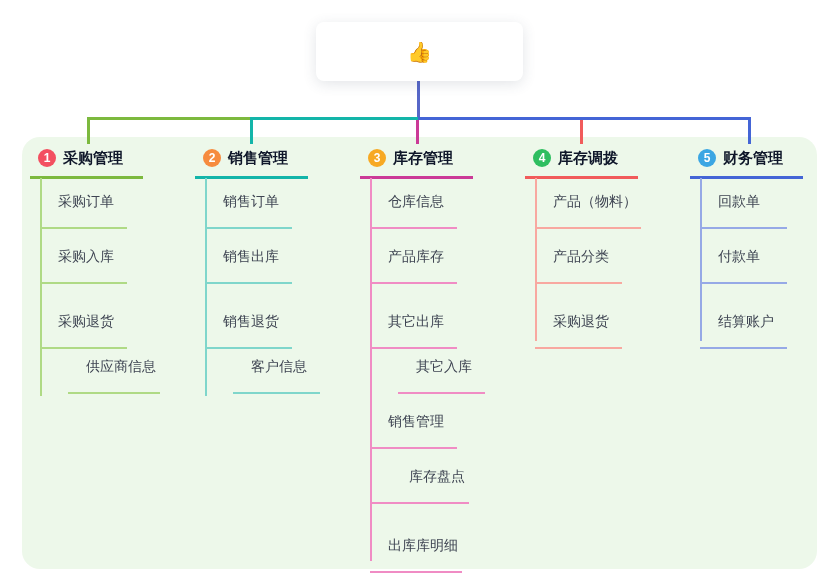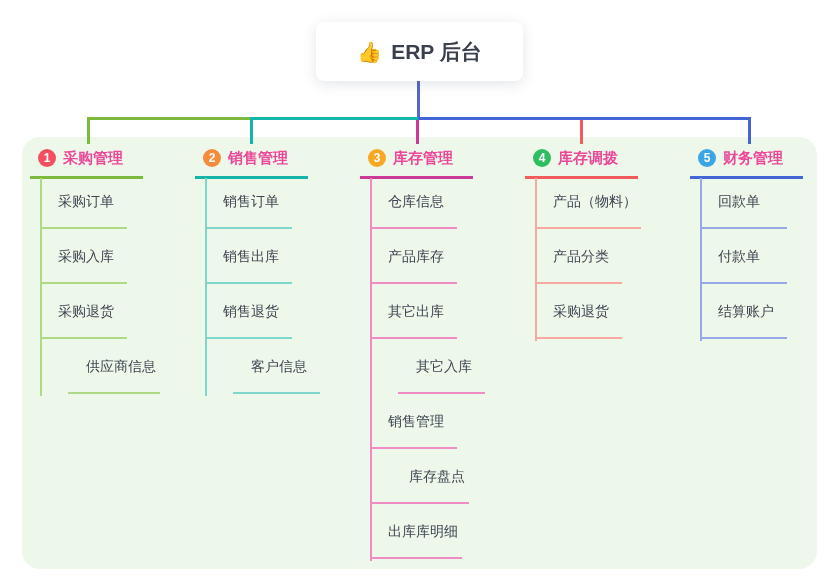--- a/index.html
+++ b/index.html
@@ -82,7 +82,6 @@
 
   <div class="root-node">
     <span class="emoji">👍</span>
-    <span>ERP 后台</span>
   </div>
 
   <div class="branch b1" style="--circle: #f34f60; --line: #7cb93e; --light: #afda85;">

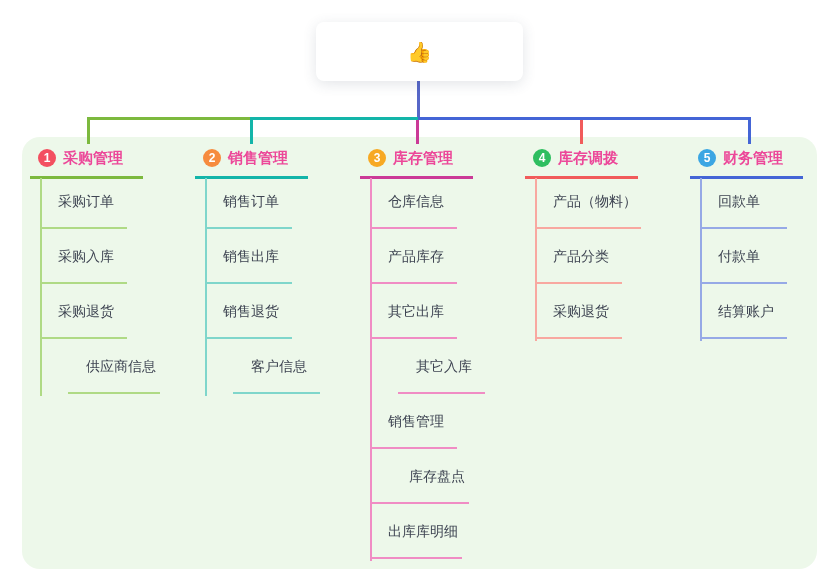--- a/index.html
+++ b/index.html
@@ -45,7 +45,7 @@
     background:var(--circle);color:#fff;font-size:12px;font-weight:700;
     display:flex;align-items:center;justify-content:center;line-height:1;
   }
-  .blabel{font-size:15px;font-weight:600;color:#ec4899;white-space:nowrap;}
+  .blabel{font-size:15px;font-weight:600;color:#0f172a;white-space:nowrap;}
   .underline{position:absolute;left:0;top:31px;width:113px;height:3px;background:var(--line);}
   .vline{position:absolute;left:10px;top:33px;width:2px;background:var(--light);}
   .b1 .vline,.b2 .vline{height:218px;}

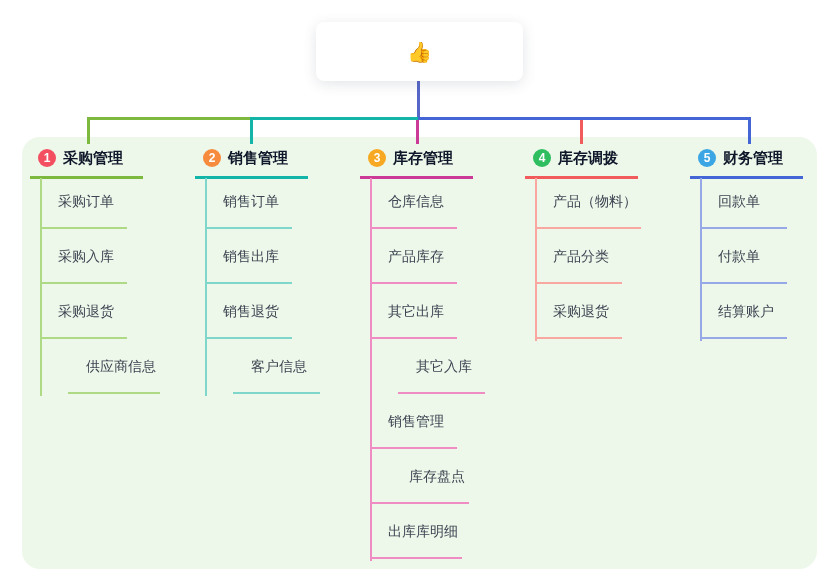--- a/index.html
+++ b/index.html
@@ -58,7 +58,7 @@
     box-sizing:border-box;font-size:14px;color:#3e4452;white-space:nowrap;
     cursor:pointer;
   }
-  .i0{top:48px;}.i1{top:103px;}.i2{top:158px;}.i3{top:213px;margin-left:28px;}
+  .i0{top:48px;}.i1{top:103px;}.i2{top:168px;}.i3{top:213px;margin-left:28px;}
   .i4{top:268px;}.i5{top:323px;padding-left:39px;}.i6{top:378px;font-family:Liberation Serif, serif;}
 </style>
 </head>

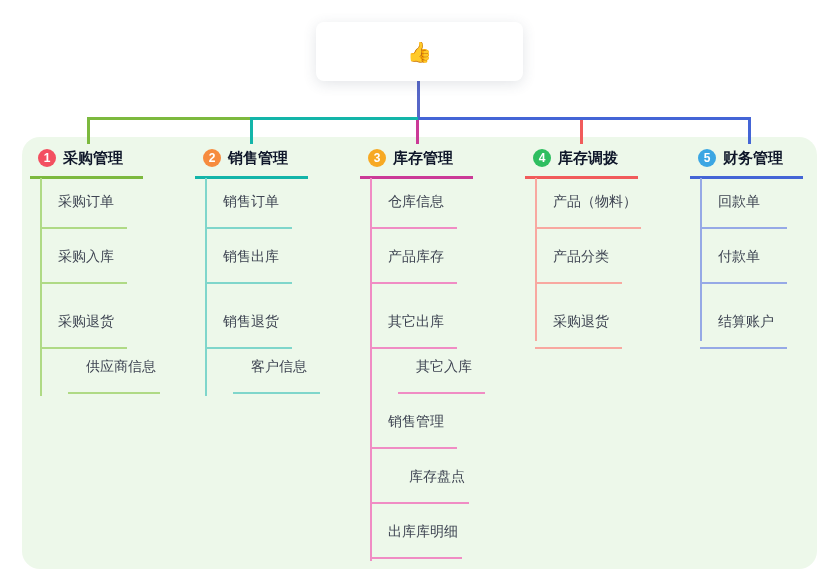--- a/index.html
+++ b/index.html
@@ -59,7 +59,7 @@
     cursor:pointer;
   }
   .i0{top:48px;}.i1{top:103px;}.i2{top:168px;}.i3{top:213px;margin-left:28px;}
-  .i4{top:268px;}.i5{top:323px;padding-left:39px;}.i6{top:378px;font-family:Liberation Serif, serif;}
+  .i4{top:268px;}.i5{top:323px;padding-left:39px;}.i6{top:392px;font-family:Liberation Serif, serif;}
 </style>
 </head>
 <body>

